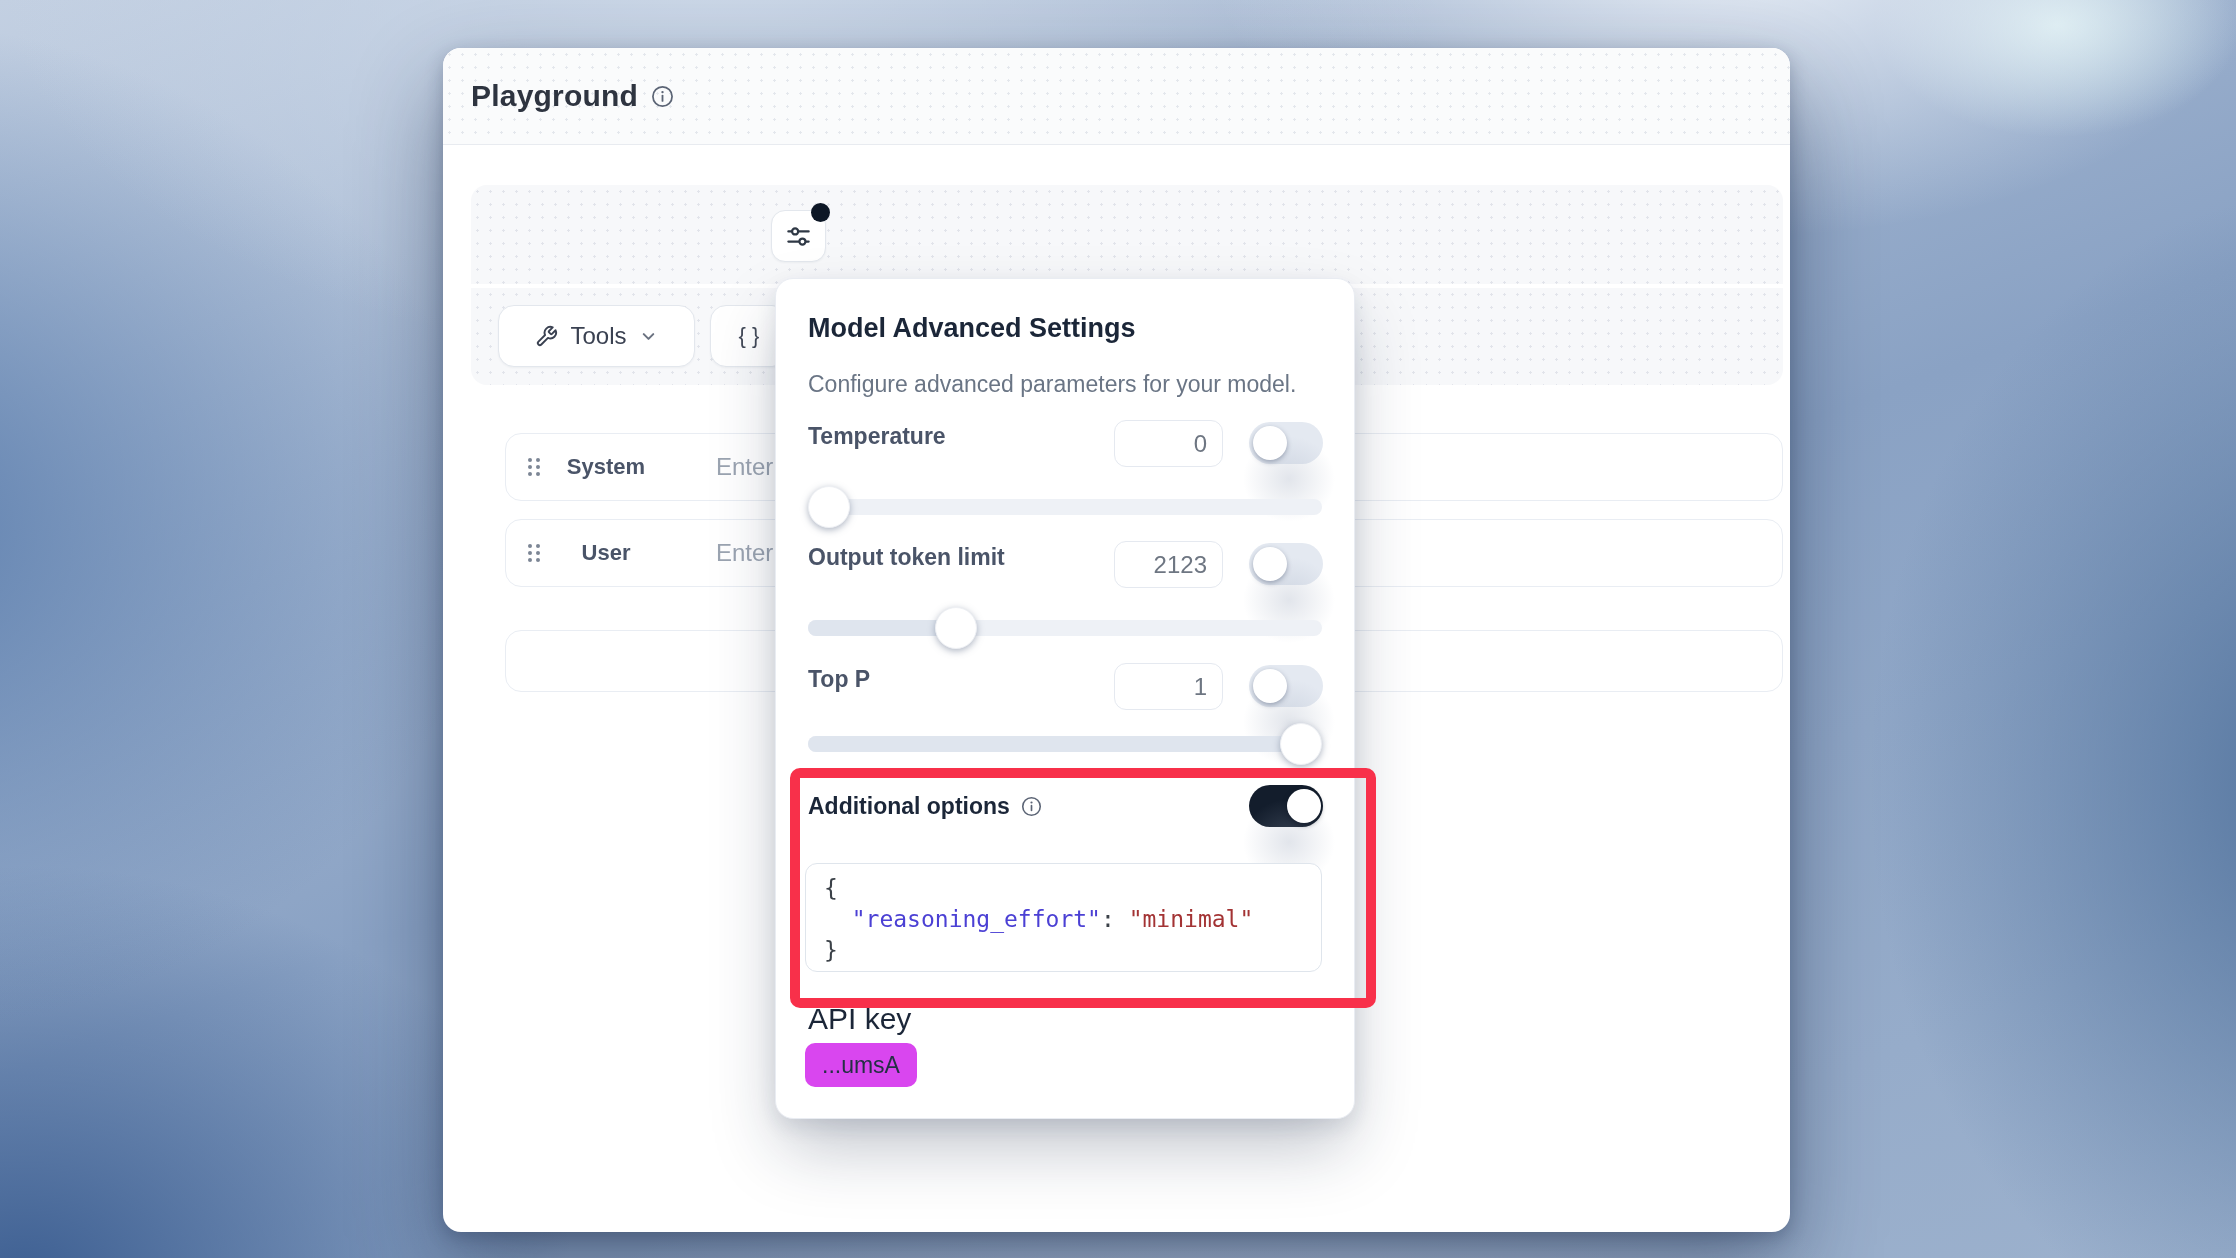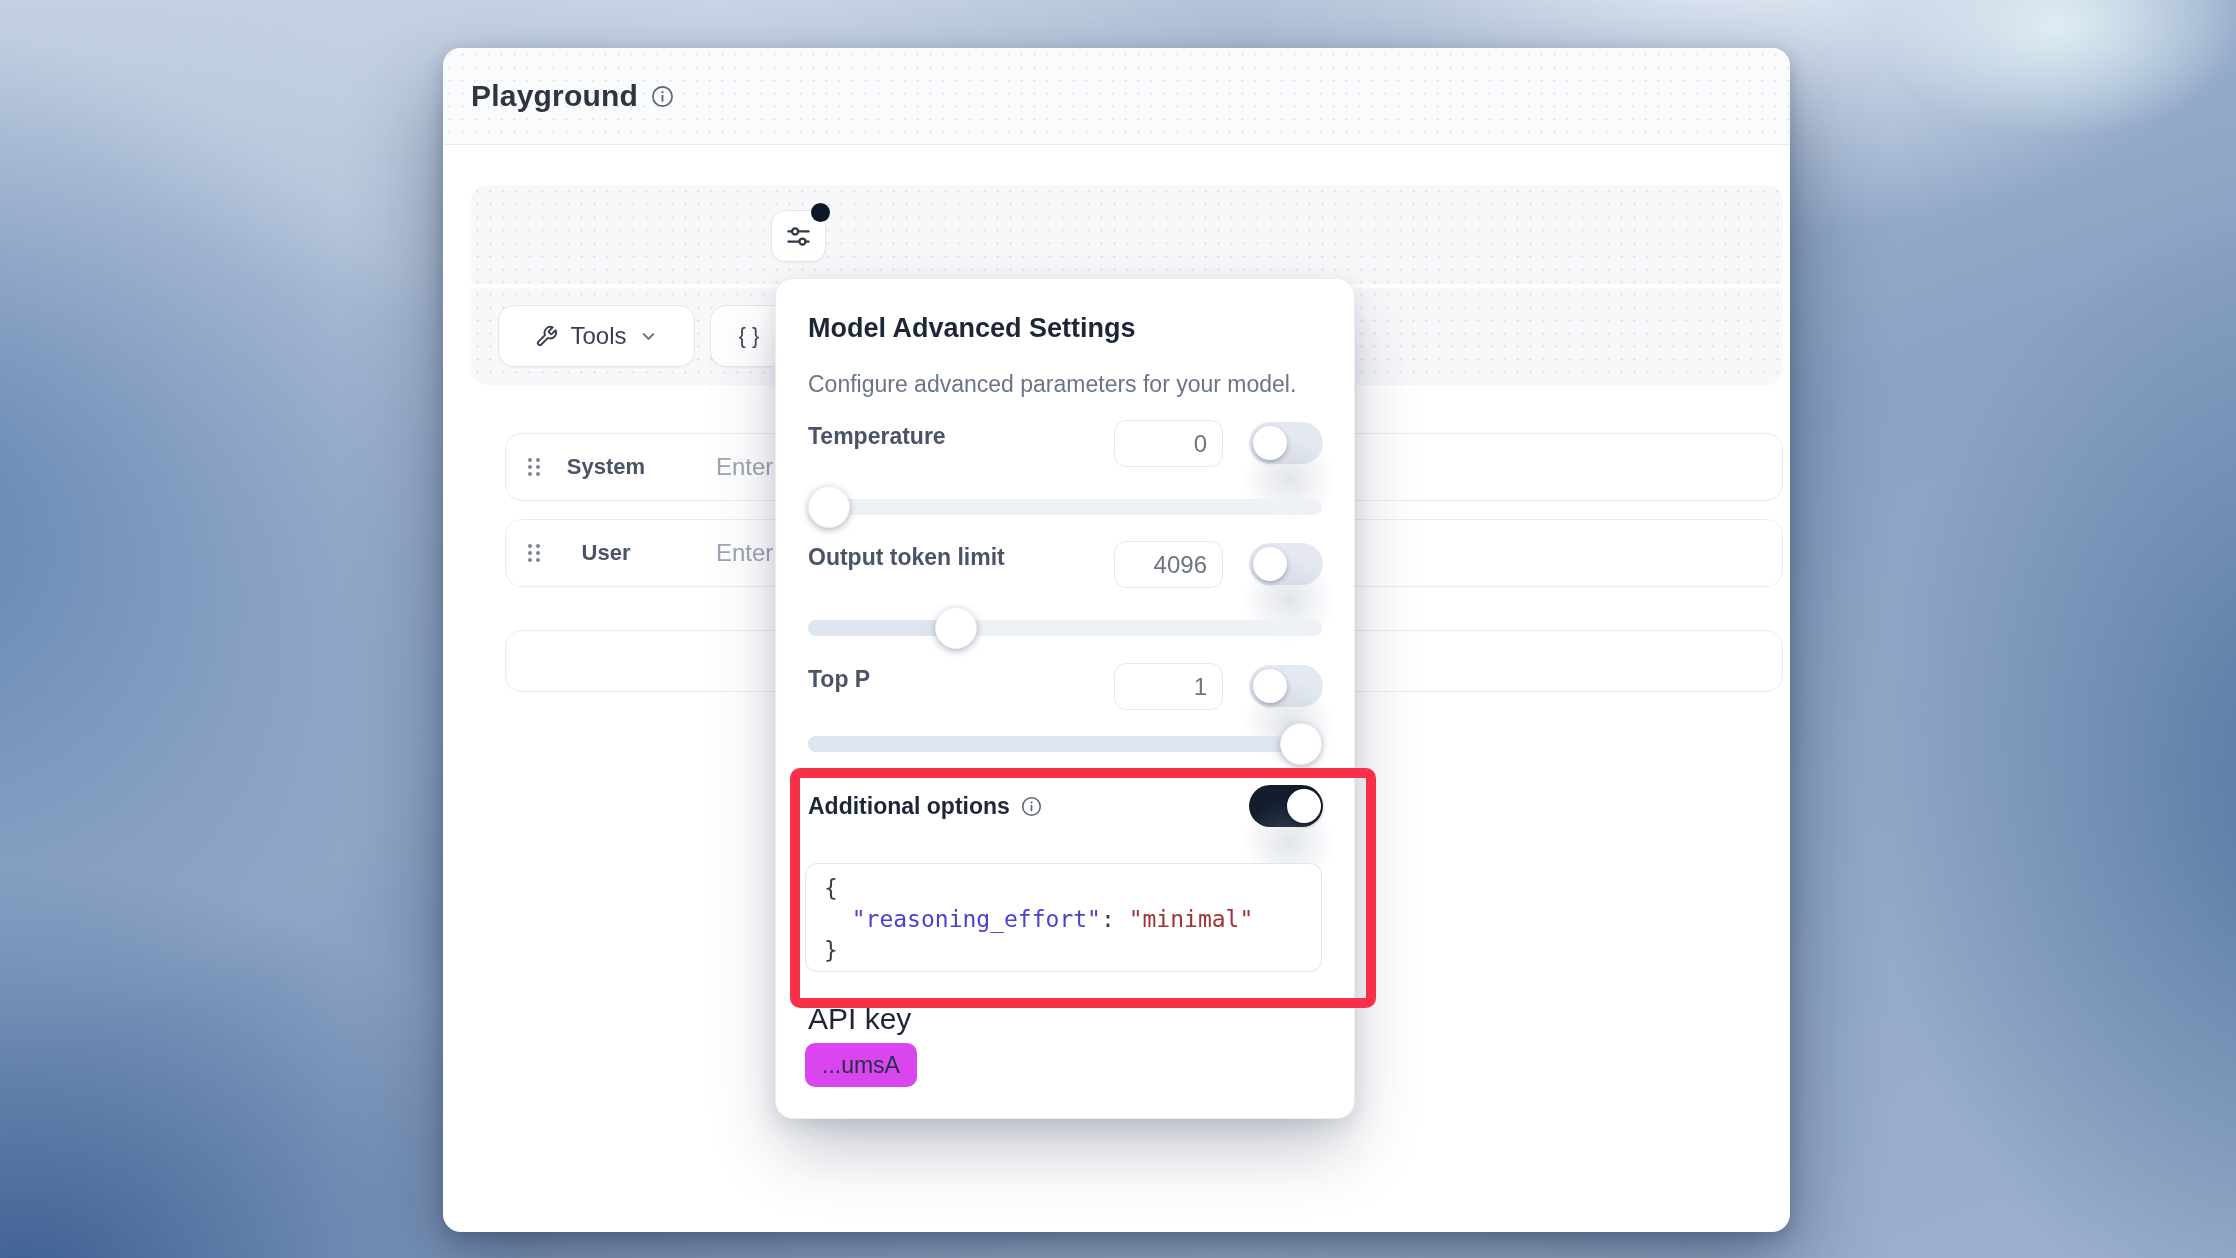--- a/index.html
+++ b/index.html
@@ -237,7 +237,7 @@
 
       <div class="t2">
         <div class="param-label">Output token limit</div>
-        <div class="num-input">4096</div>
+        <div class="num-input">2123</div>
         <div class="toggle off">
             <span class="knob"></span>
           </div>

